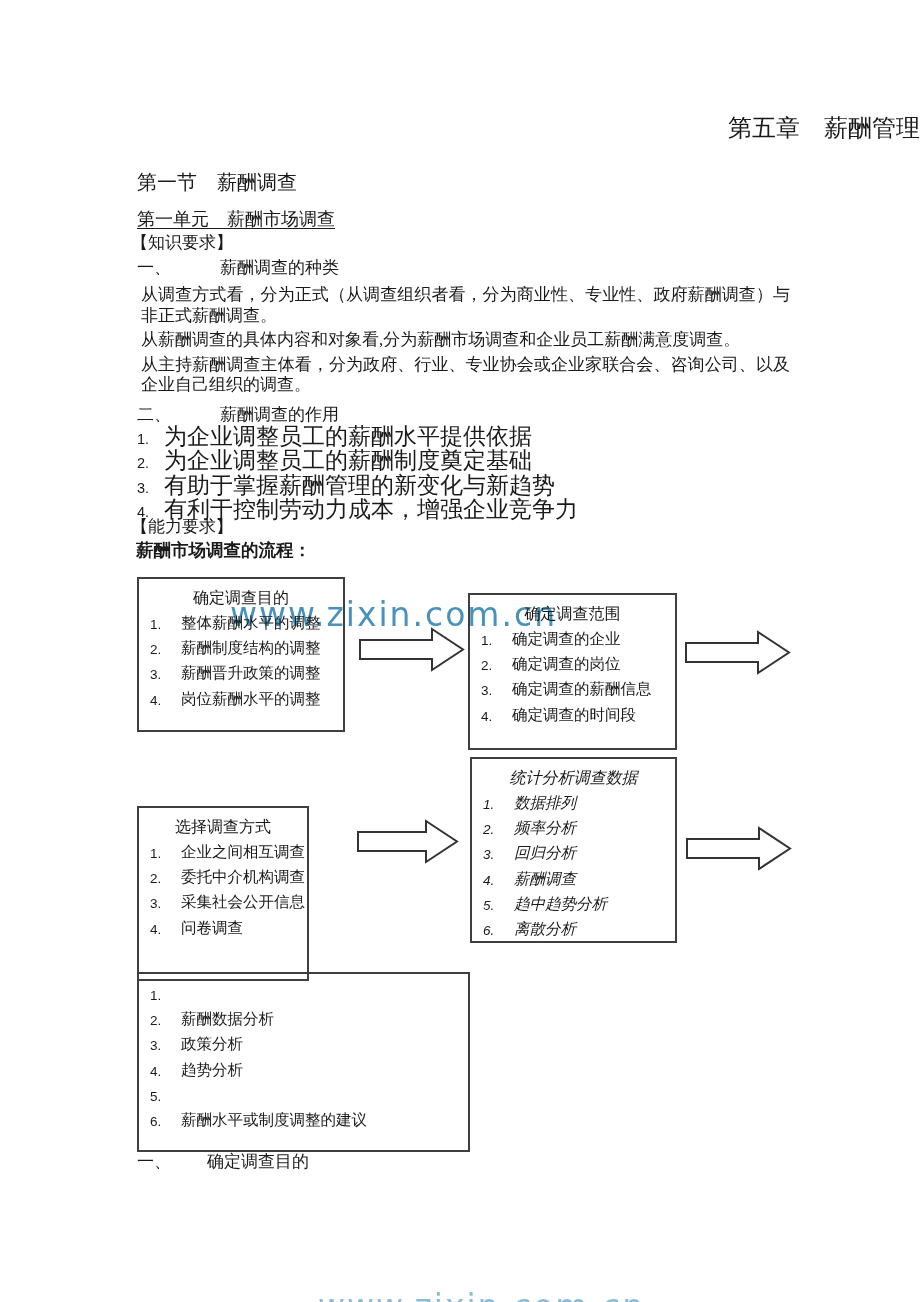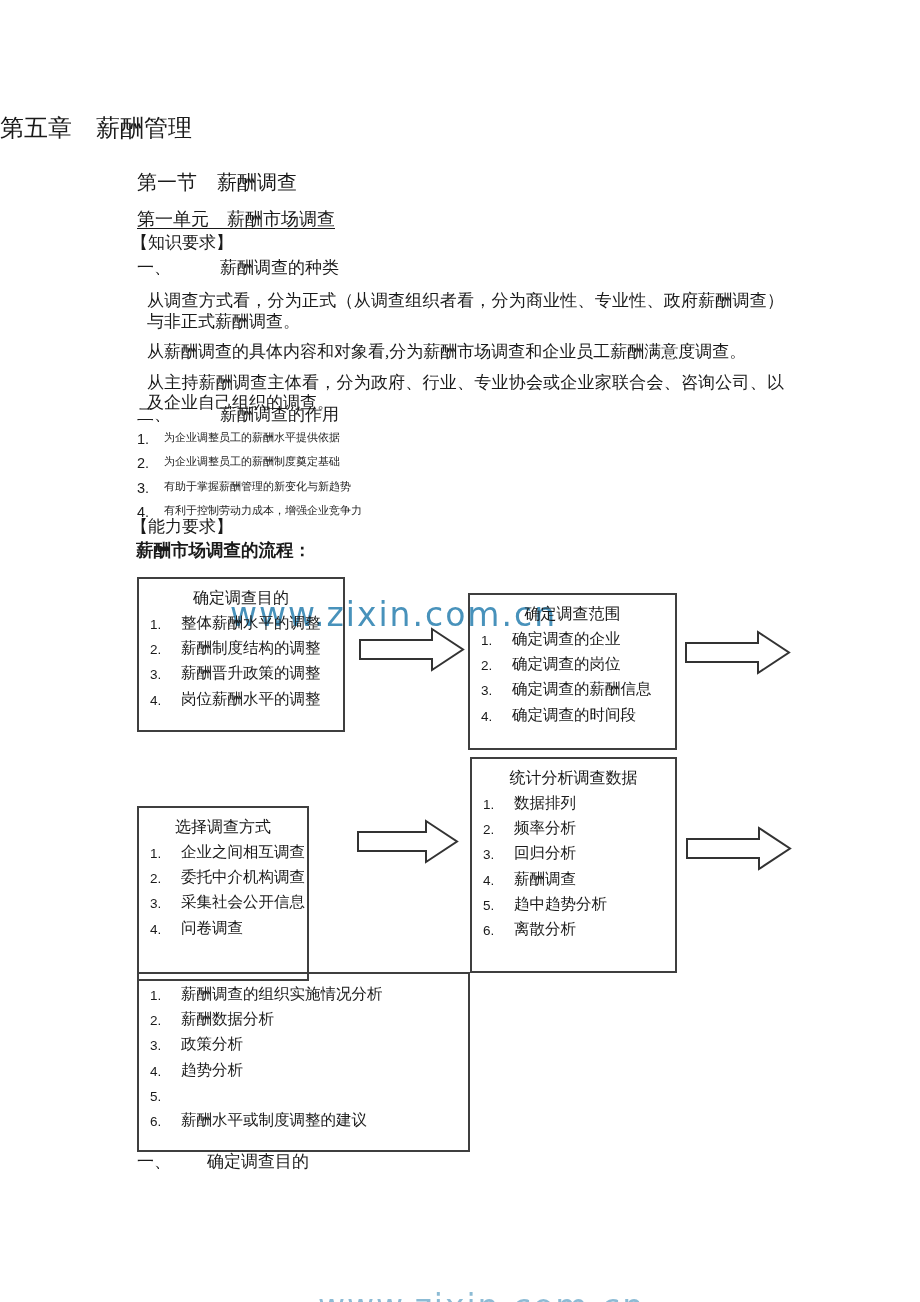--- a/index.html
+++ b/index.html
@@ -14,7 +14,7 @@
 
   .layer{position:absolute;left:0;top:0;width:920px;height:1302px;z-index:1;}
 
-  .doc-title{position:absolute;left:0;top:113px;width:920px;text-align:left;
+  .doc-title{position:absolute;left:0;top:113px;width:920px;text-align:right;
     font-size:24px;line-height:30px;}
   .h-section{position:absolute;left:137px;top:169px;font-size:20px;line-height:26px;}
   .h-unit{position:absolute;left:137px;top:207px;font-size:18px;line-height:24px;

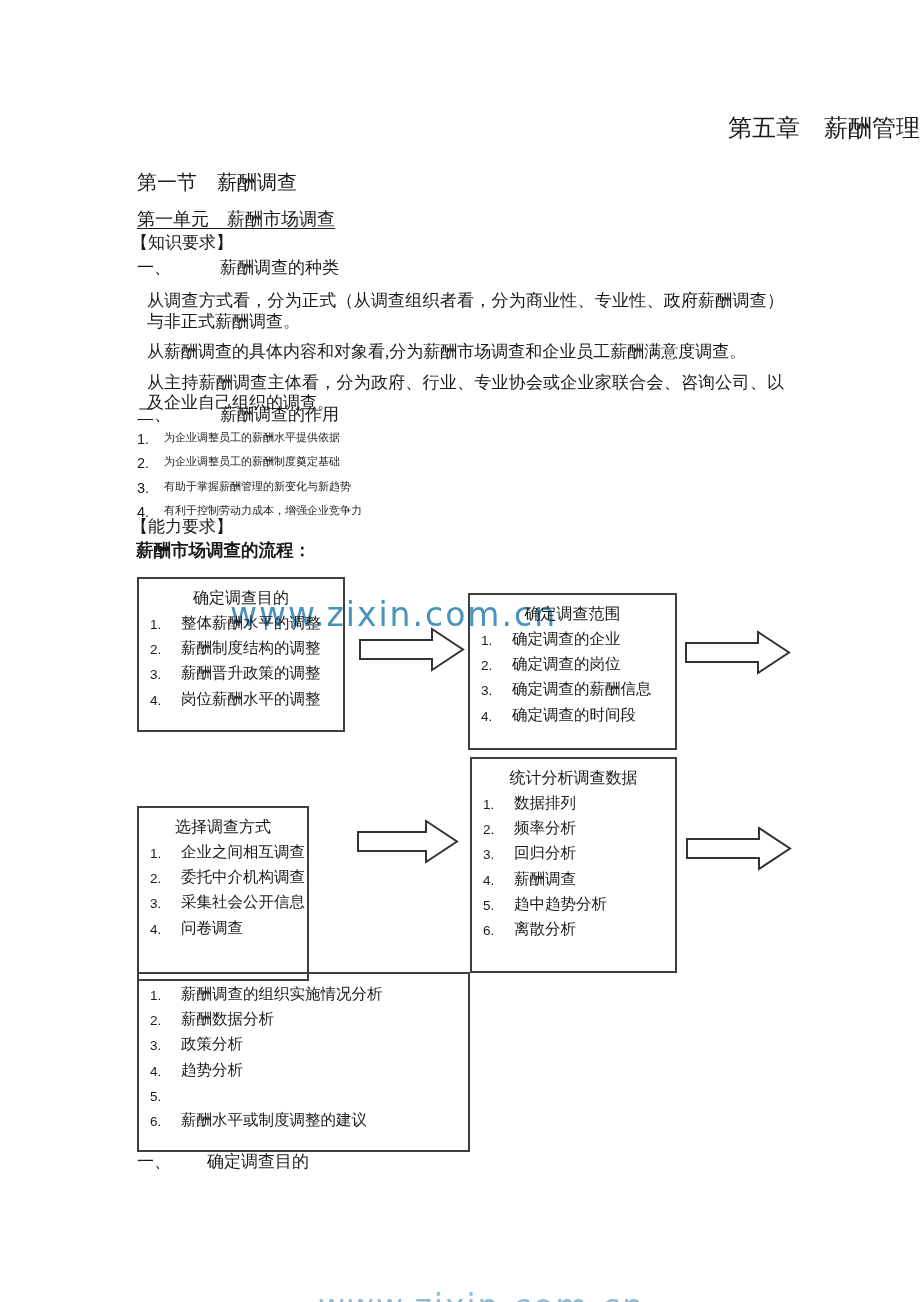--- a/index.html
+++ b/index.html
@@ -32,7 +32,7 @@
 
   .paras{position:absolute;left:137px;top:281px;width:657px;
     font-size:17px;line-height:20.6px;text-align:justify;}
-  .paras p{margin:10px;}
+  .paras p{margin:4px;}
 
   .num-list{position:absolute;left:137px;top:426px;}
   .num-list .row{display:flex;line-height:22.3px;}

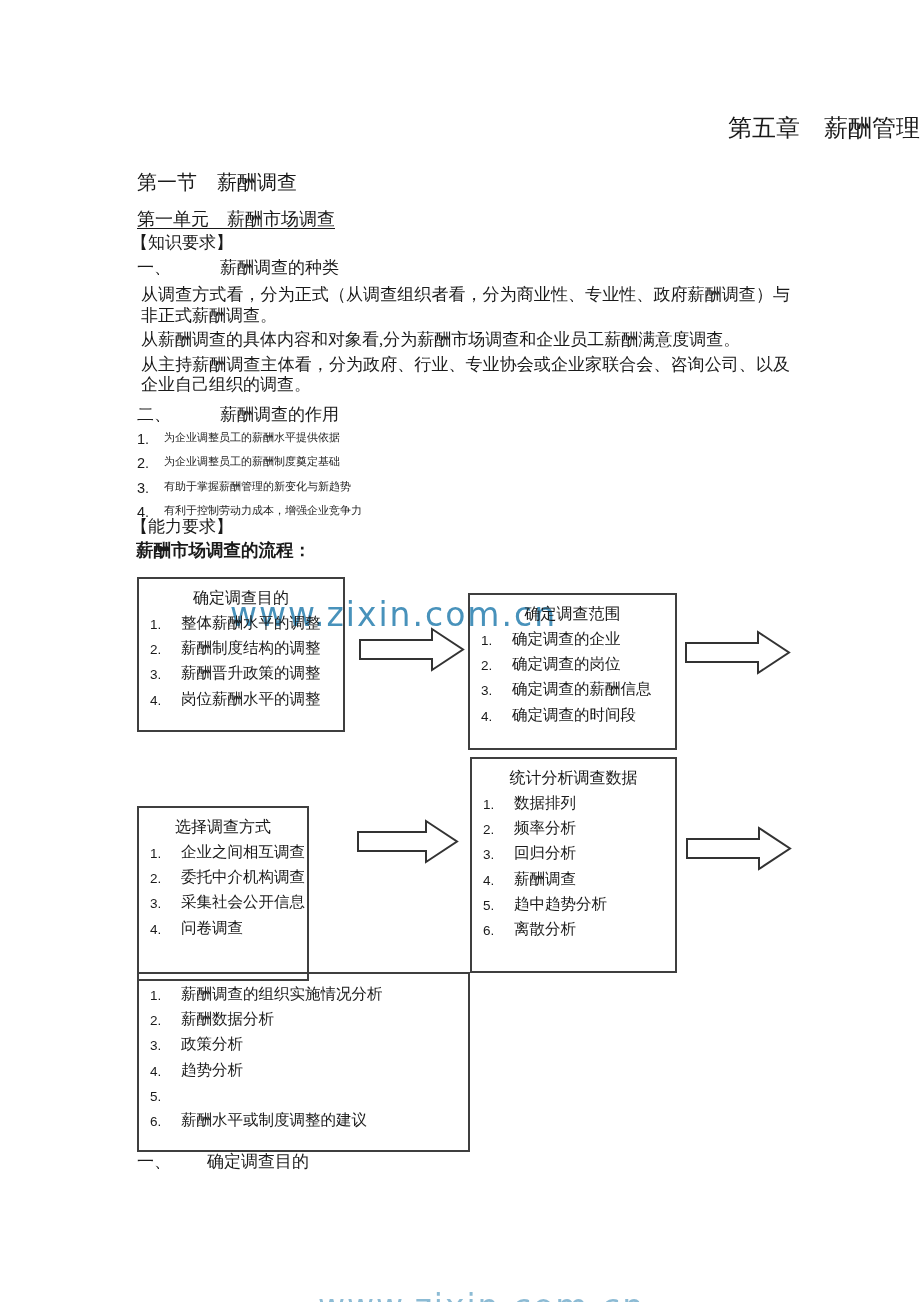--- a/index.html
+++ b/index.html
@@ -38,7 +38,7 @@
   .num-list .row{display:flex;line-height:22.3px;}
   .num-list .n{flex:0 0 27px;font-family:"Liberation Sans","DejaVu Sans",sans-serif;
     font-size:14.5px;padding-top:2px;}
-  .num-list .t{font-size:11px;}
+  .num-list .t{font-size:23px;}
 
   .flow-heading{position:absolute;left:136px;top:538px;
     font-family:"Liberation Sans","DejaVu Sans",sans-serif;

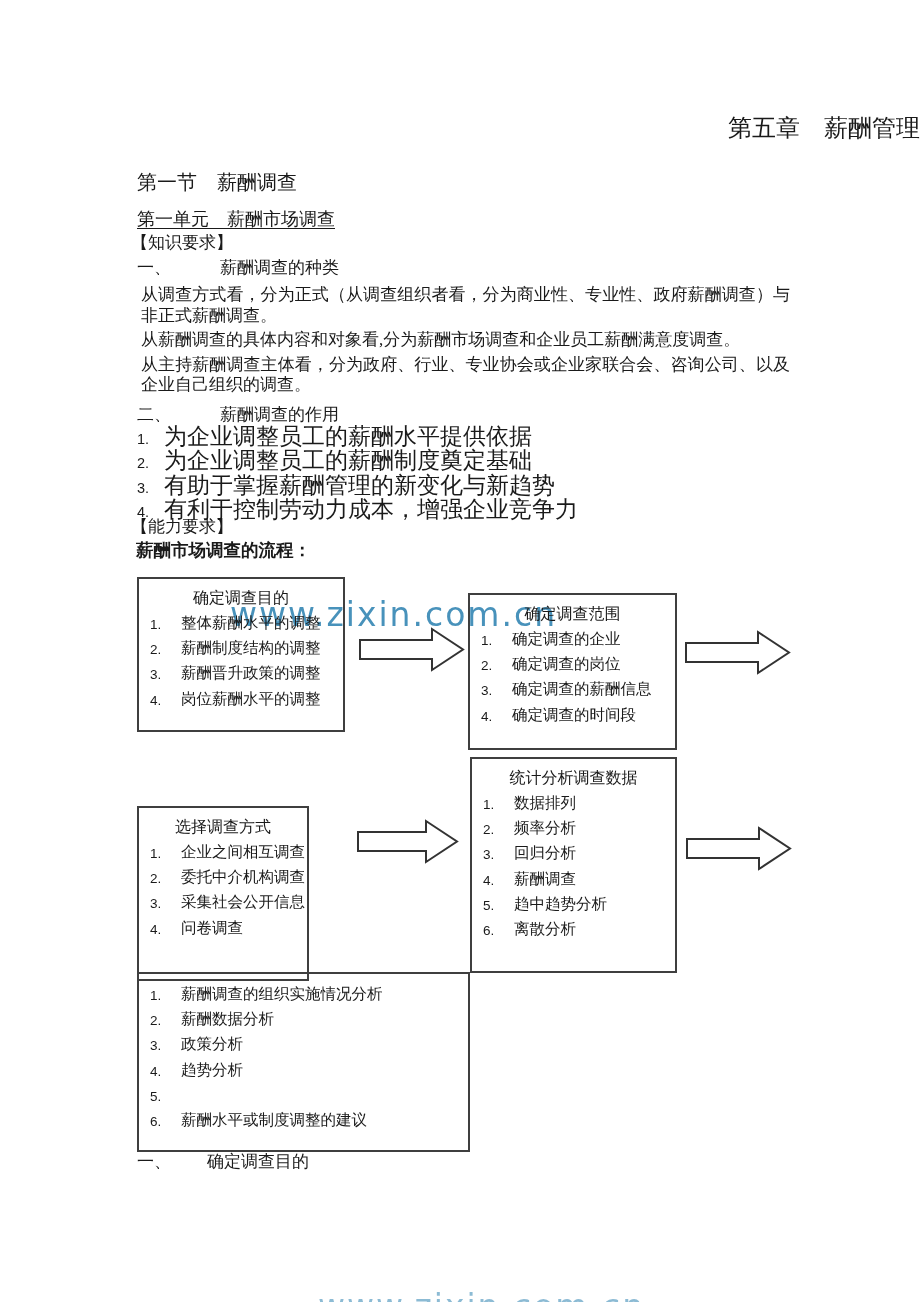--- a/index.html
+++ b/index.html
@@ -55,7 +55,7 @@
   .box1{left:137px;top:577px;width:208px;height:155px;}
   .box2{left:468px;top:577px;width:209px;height:157px;margin-top:16px;}
   .box3{left:137px;top:778px;width:172px;height:175px;margin-top:28px;}
-  .box4{left:470px;top:757px;width:207px;height:216px;}
+  .box4{left:470px;top:757px;width:207px;height:186px;font-style:italic;}
   .box5{left:137px;top:972px;width:333px;height:180px;}
 
   .arrow{position:absolute;}

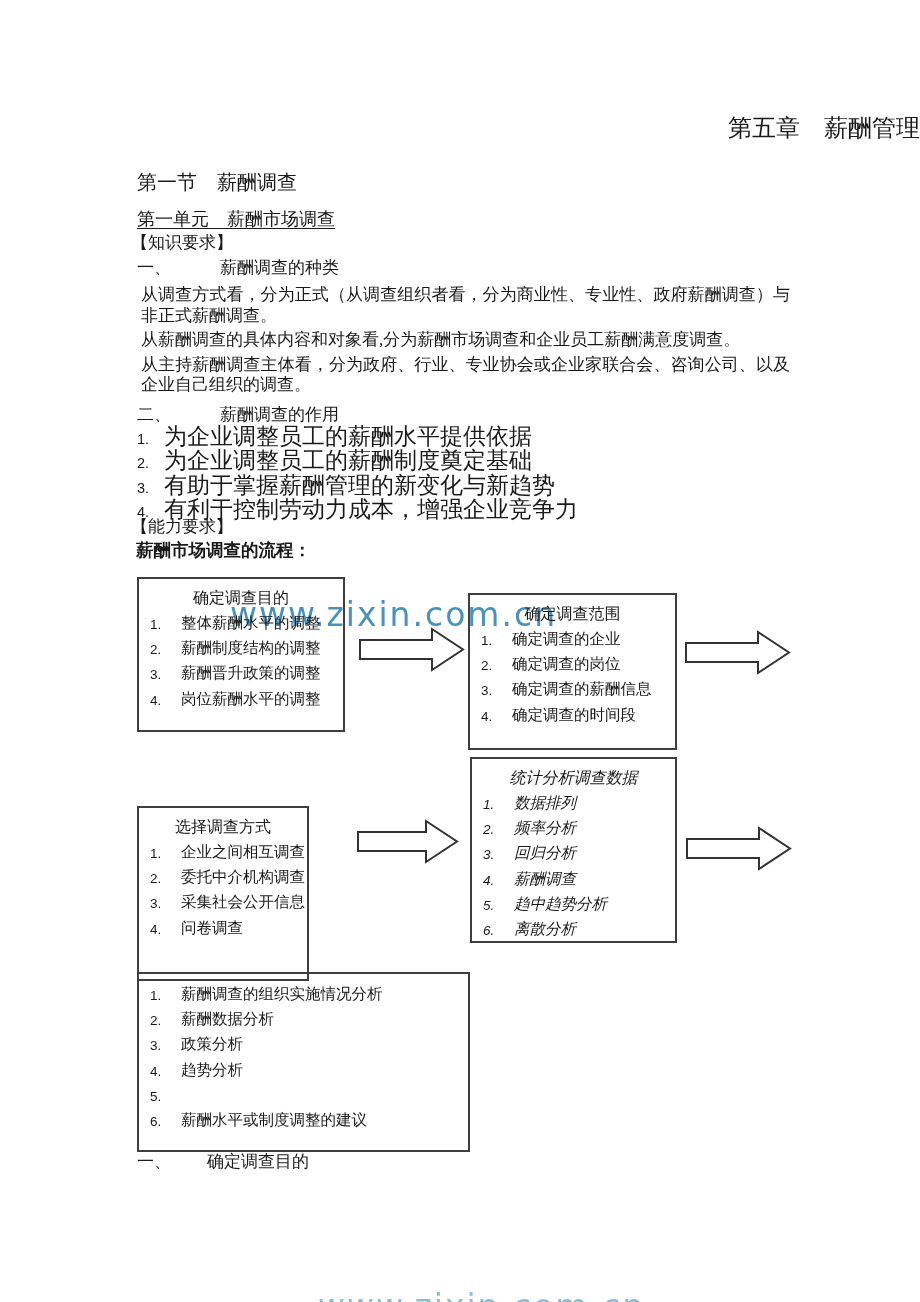--- a/index.html
+++ b/index.html
@@ -209,7 +209,6 @@
     <div class="fbox box5">
       <div class="bi">
         <span class="n">1.</span>
-        <span class="t">薪酬调查的组织实施情况分析</span>
       </div>
       <div class="bi">
         <span class="n">2.</span>

